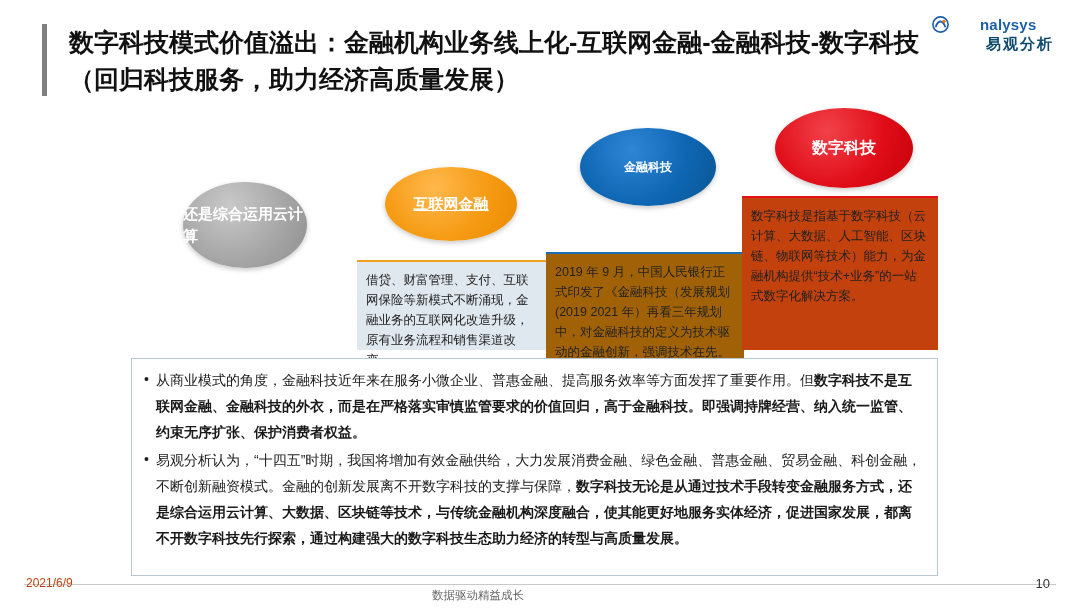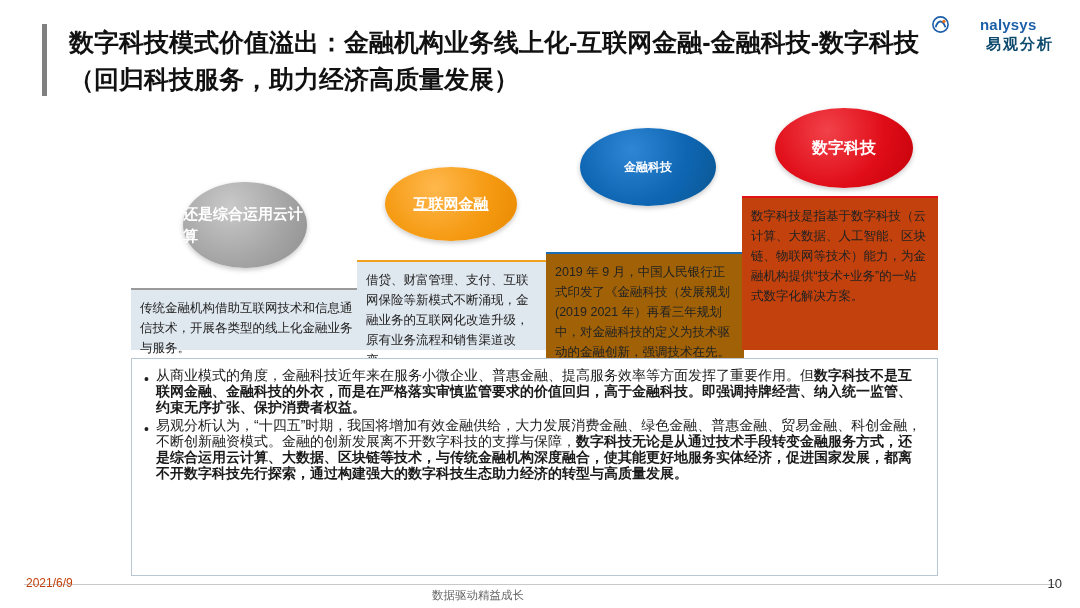--- a/index.html
+++ b/index.html
@@ -274,7 +274,6 @@
     <span>数字科技</span>
   </div>
 
-  <div class="step-box" id="box-gray">传统金融机构借助互联网技术和信息通信技术，开展各类型的线上化金融业务与服务。</div>
   <div class="step-box" id="box-orange">借贷、财富管理、支付、互联网保险等新模式不断涌现，金融业务的互联网化改造升级，原有业务流程和销售渠道改变。</div>
   <div class="step-box" id="box-blue">2019 年 9 月，中国人民银行正式印发了《金融科技（发展规划(2019 2021 年）再看三年规划中，对金融科技的定义为技术驱动的金融创新，强调技术在先。</div>
   <div class="step-box" id="box-red">数字科技是指基于数字科技（云计算、大数据、人工智能、区块链、物联网等技术）能力，为金融机构提供“技术+业务”的一站式数字化解决方案。</div>

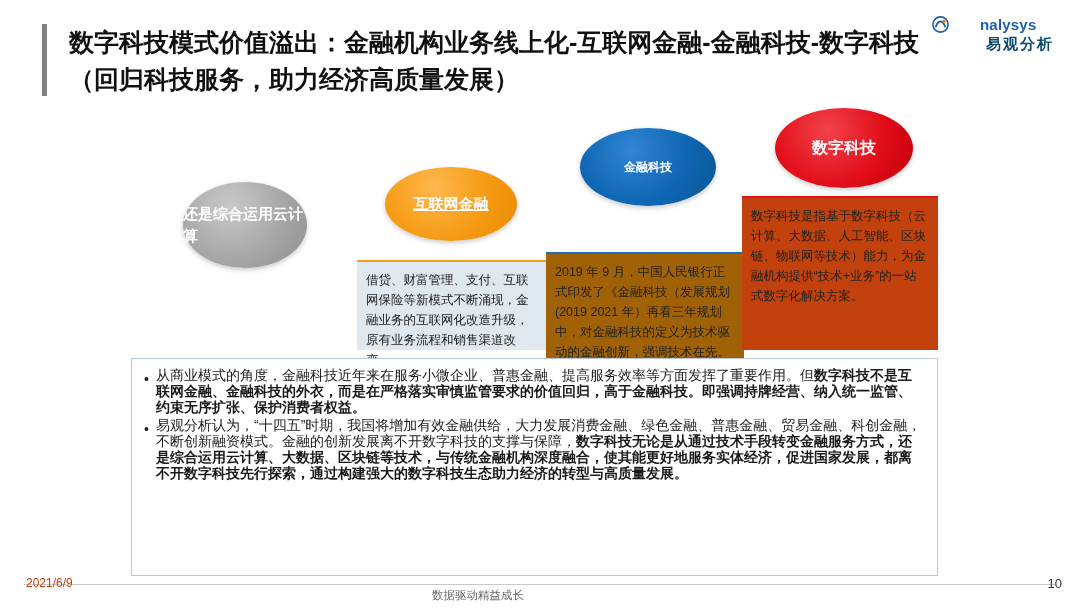--- a/index.html
+++ b/index.html
@@ -196,7 +196,7 @@
   }
   .bullet-text {
     font-size: 14px;
-    line-height: 16px;
+    line-height: 26px;
     color: #1a1a1a;
     letter-spacing: 0px;
   }

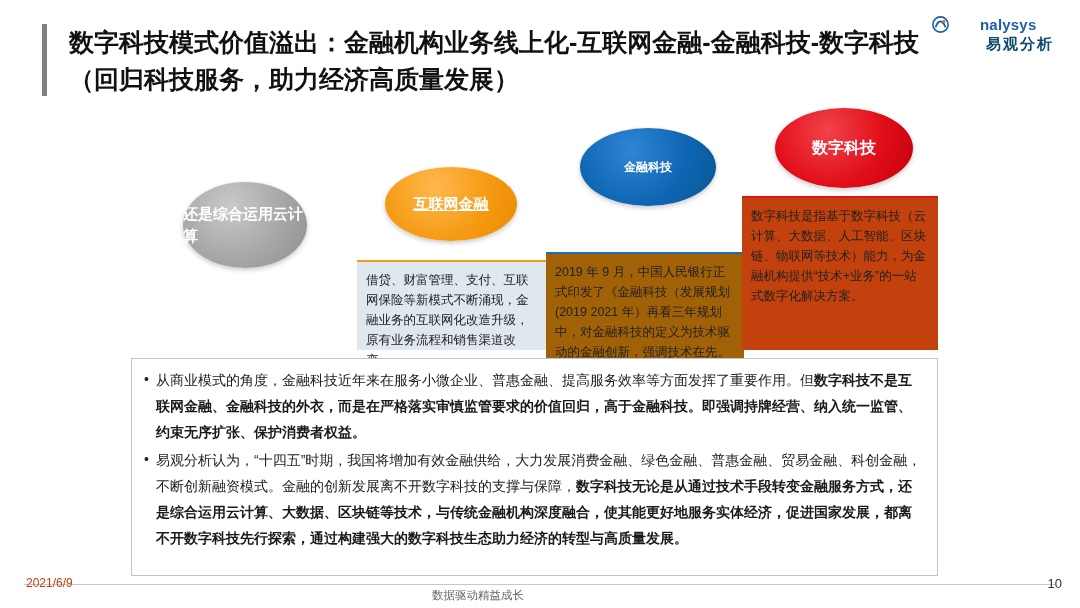--- a/index.html
+++ b/index.html
@@ -231,7 +231,7 @@
   }
   .footer-page {
     position: absolute;
-    right: 18px;
+    right: 30px;
     top: 576px;
     font-size: 13px;
     color: #333333;

